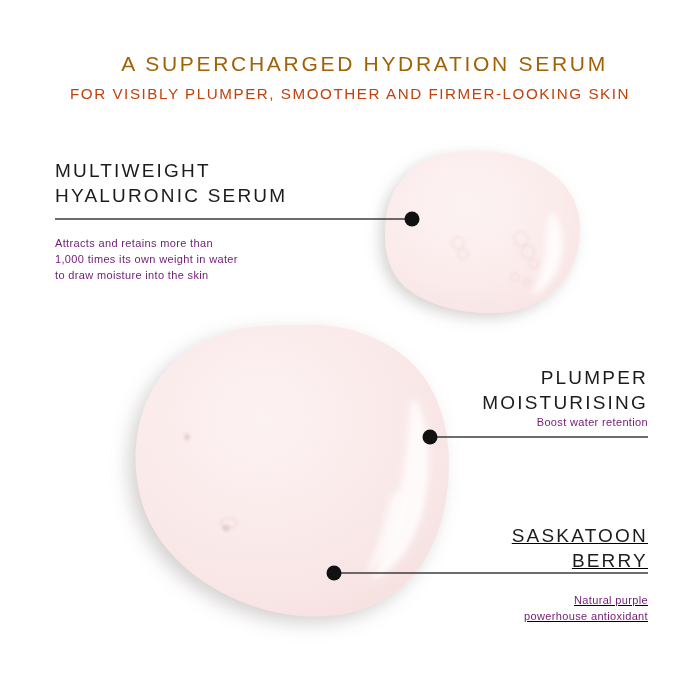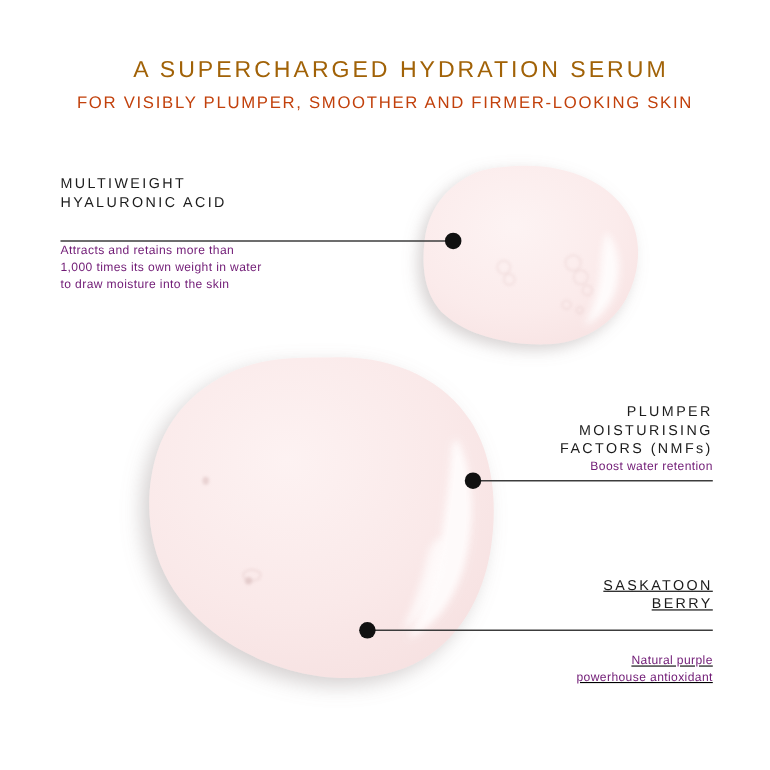--- a/index.html
+++ b/index.html
@@ -57,7 +57,7 @@
 
   .callout-heading {
     color: #1c1c1c;
-    font-size: 13px;
+    font-size: 19px;
     letter-spacing: 2.2px;
     line-height: 1.30;
     font-weight: 400;

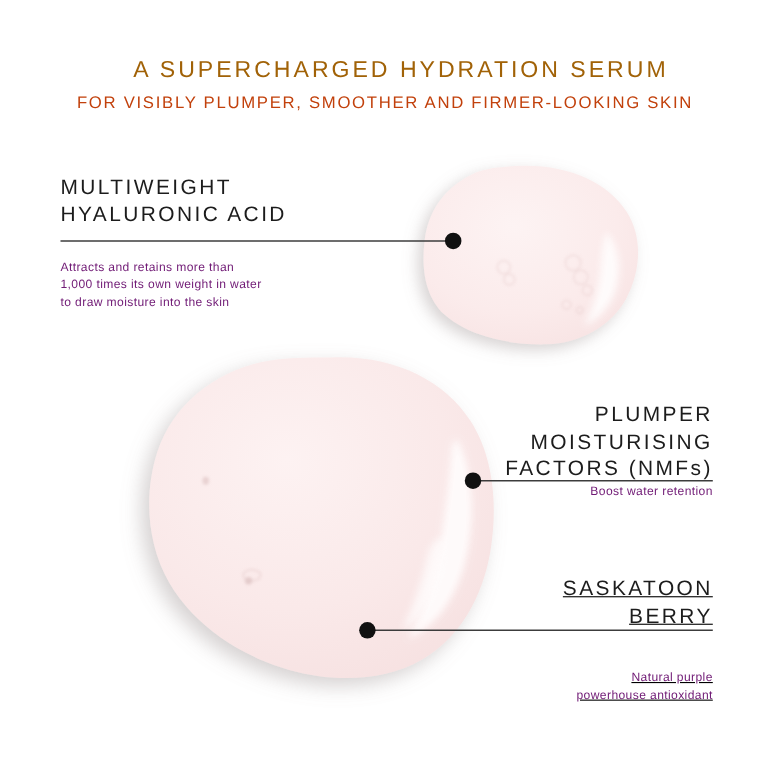--- a/index.html
+++ b/index.html
@@ -206,7 +206,7 @@
   <div class="callout callout-left" id="callout-hyaluronic">
     <div class="callout-heading">
       <div>MULTIWEIGHT</div>
-      <div>HYALURONIC ACID</div>
+      <div>HYALURONIC SERUM</div>
     </div>
     <div class="callout-body">
       <div>Attracts and retains more than</div>

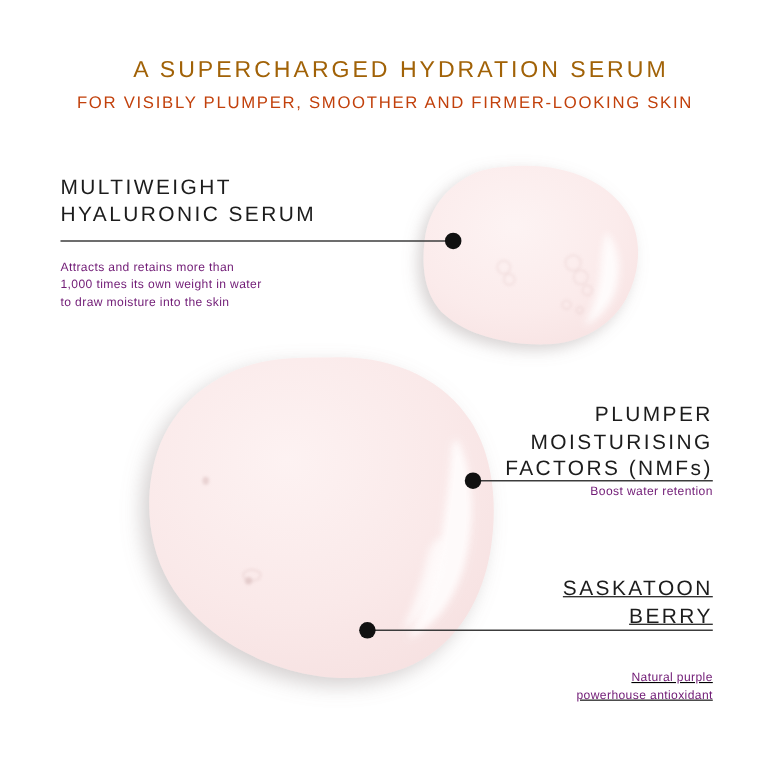--- a/index.html
+++ b/index.html
@@ -219,7 +219,6 @@
     <div class="callout-heading">
       <div>PLUMPER</div>
       <div>MOISTURISING</div>
-      <div>FACTORS (NMFs)</div>
     </div>
     <div class="callout-body">
       <div>Boost water retention</div>

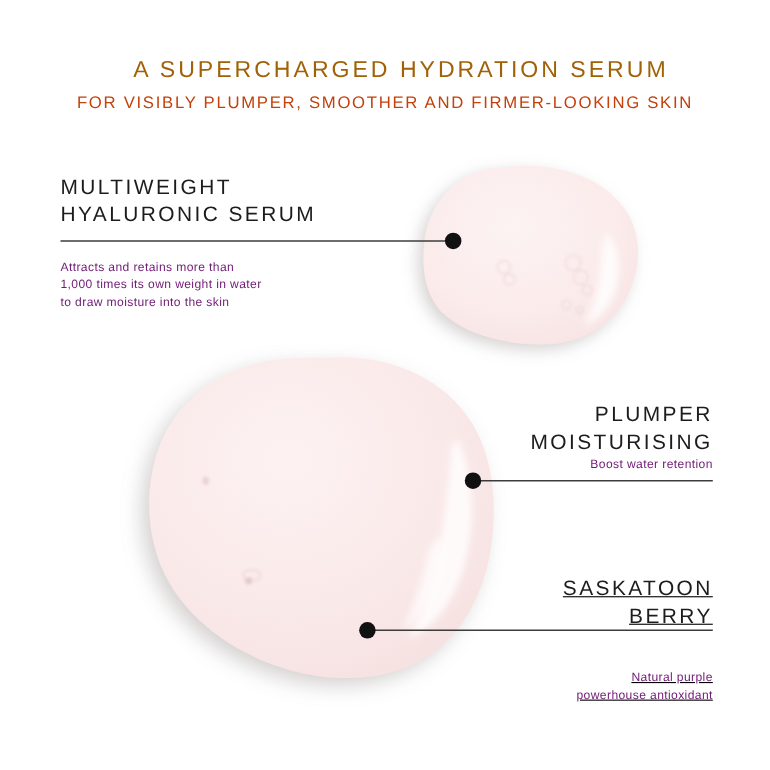--- a/index.html
+++ b/index.html
@@ -93,7 +93,7 @@
 
   
   #callout-saskatoon { right: 52px; top: 524px; text-decoration: underline; }
-  #callout-saskatoon .callout-body { margin-top: 36px; }
+  #callout-saskatoon .callout-body { margin-top: 20px; }
 </style>
 </head>
 <body>

